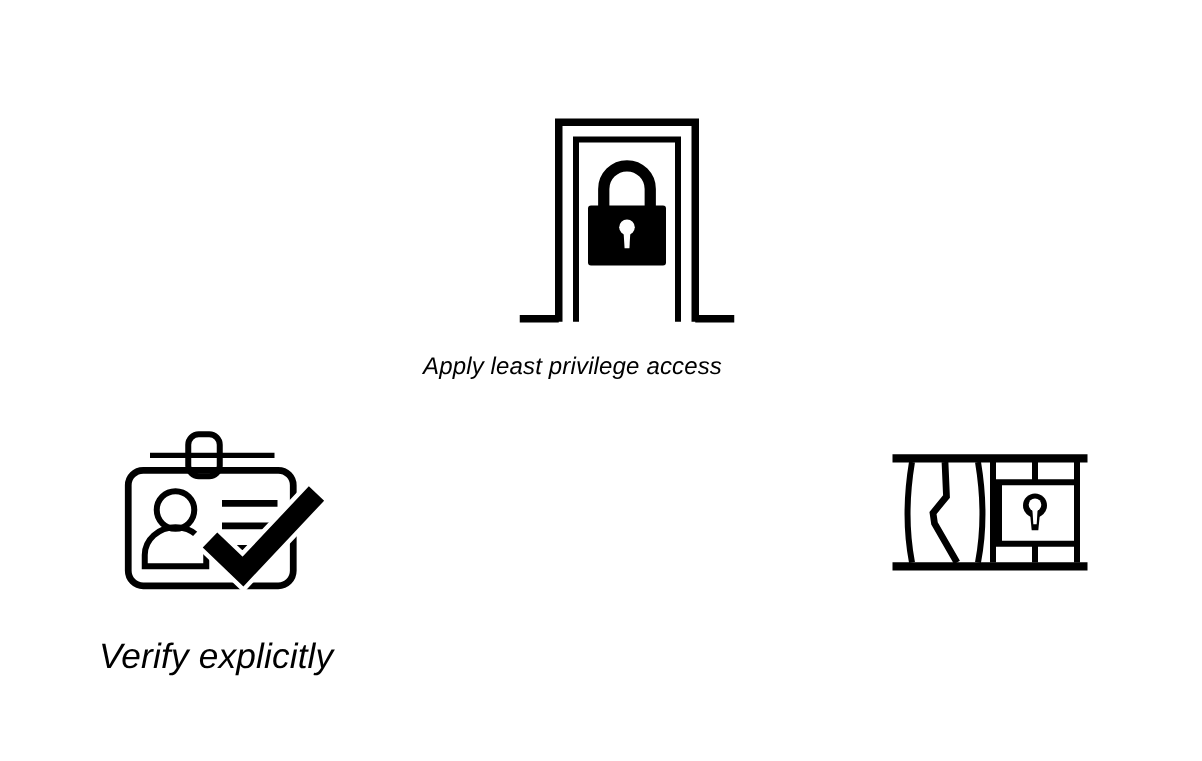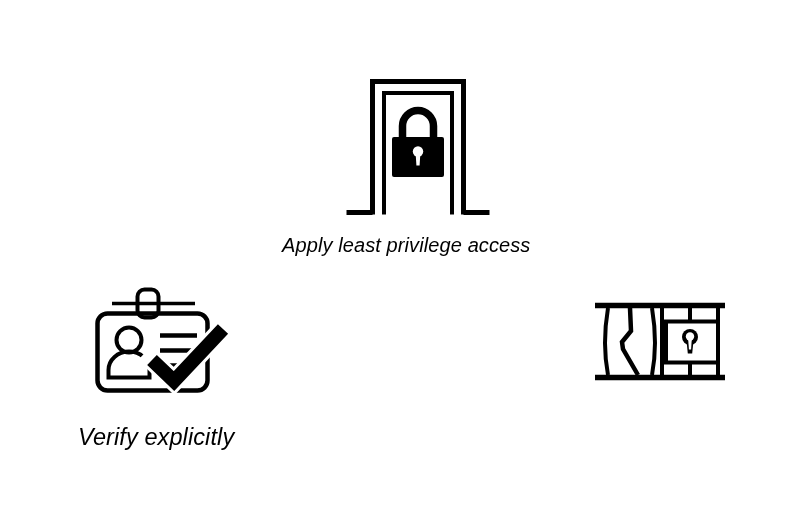--- a/index.html
+++ b/index.html
@@ -57,7 +57,7 @@
   #grp-least-privilege .caption {
     left: 14px;
     top: 164px;
-    font-size: 20px;
+    font-size: 16px;
     line-height: 30px;
   }
 

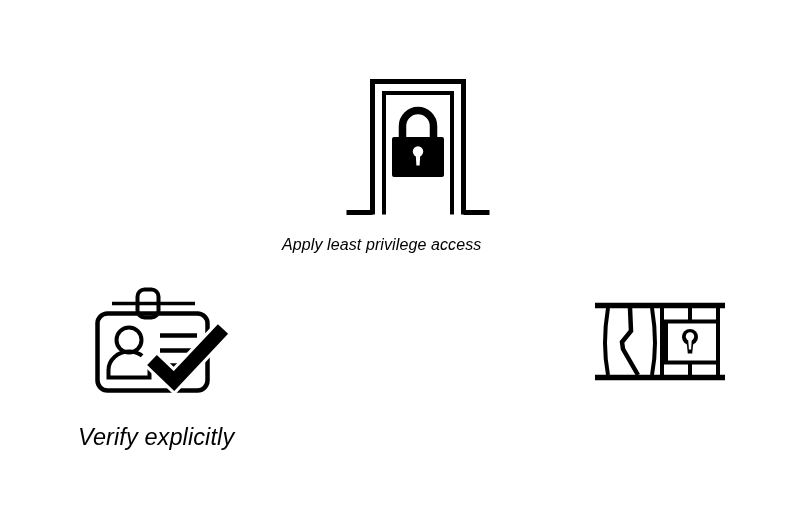--- a/index.html
+++ b/index.html
@@ -63,7 +63,7 @@
 
   
   #grp-verify-explicitly {
-    left: 60px;
+    left: 48px;
     top: 284px;
     width: 260px;
     height: 175px;

